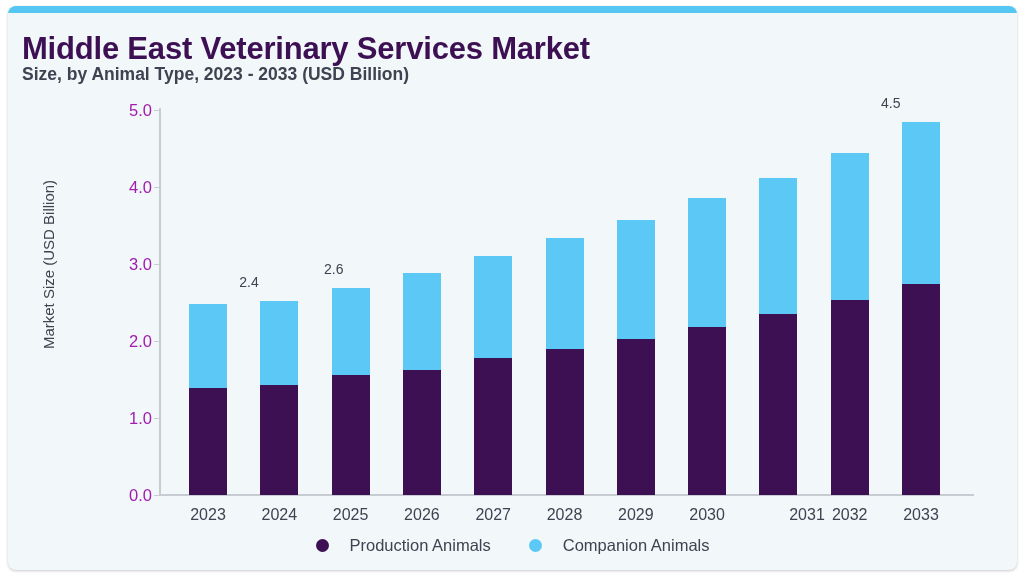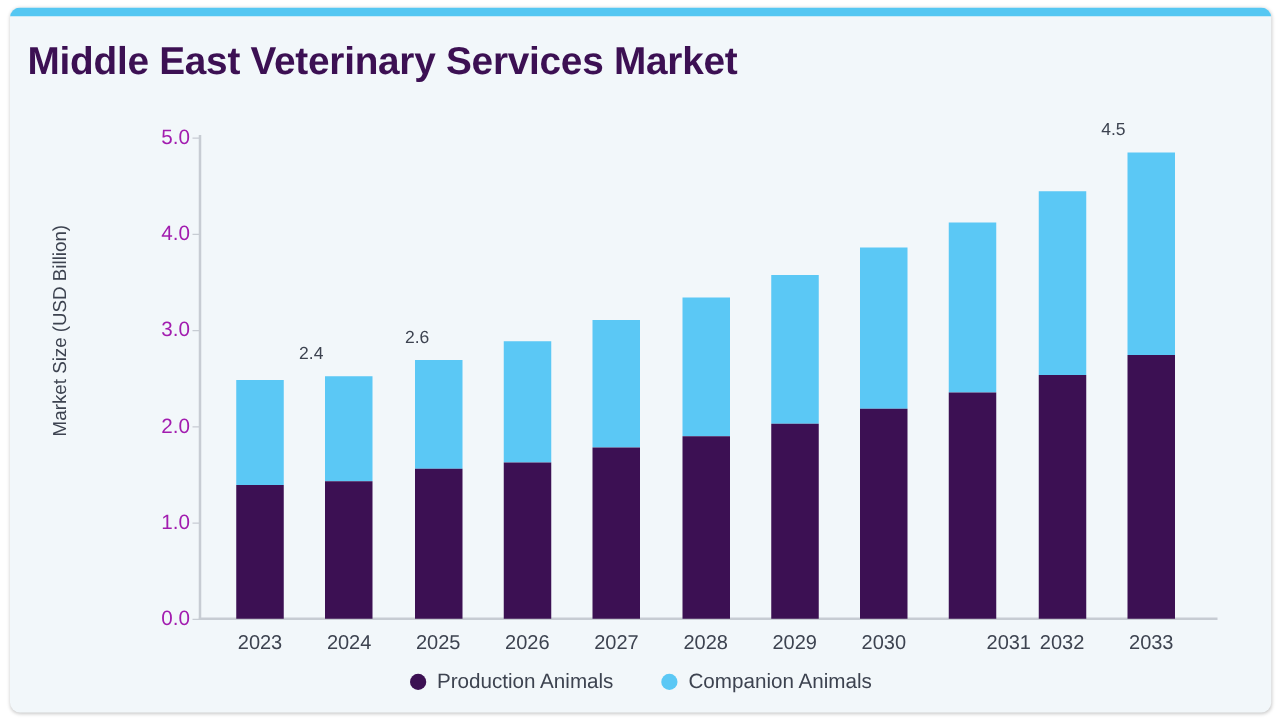--- a/index.html
+++ b/index.html
@@ -244,6 +244,7 @@
 
   <div id="header">
     <div id="title">Middle East Veterinary Services Market</div>
+    <div id="subtitle">Size, by Animal Type, 2023 - 2033 (USD Billion)</div>
 
   </div>
 

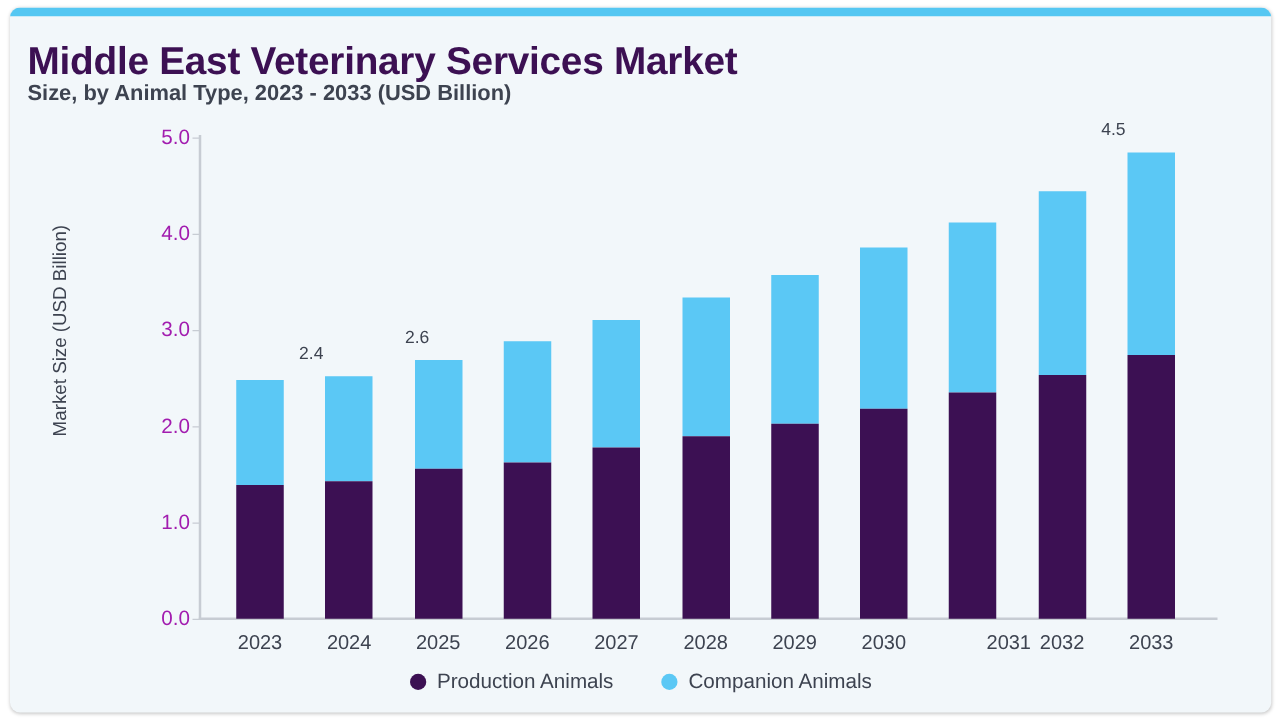--- a/index.html
+++ b/index.html
@@ -221,7 +221,7 @@
   .legend-item {
     display: flex;
     align-items: center;
-    gap: 9px;
+    gap: 21px;
   }
   .legend-dot {
     width: 13px;

